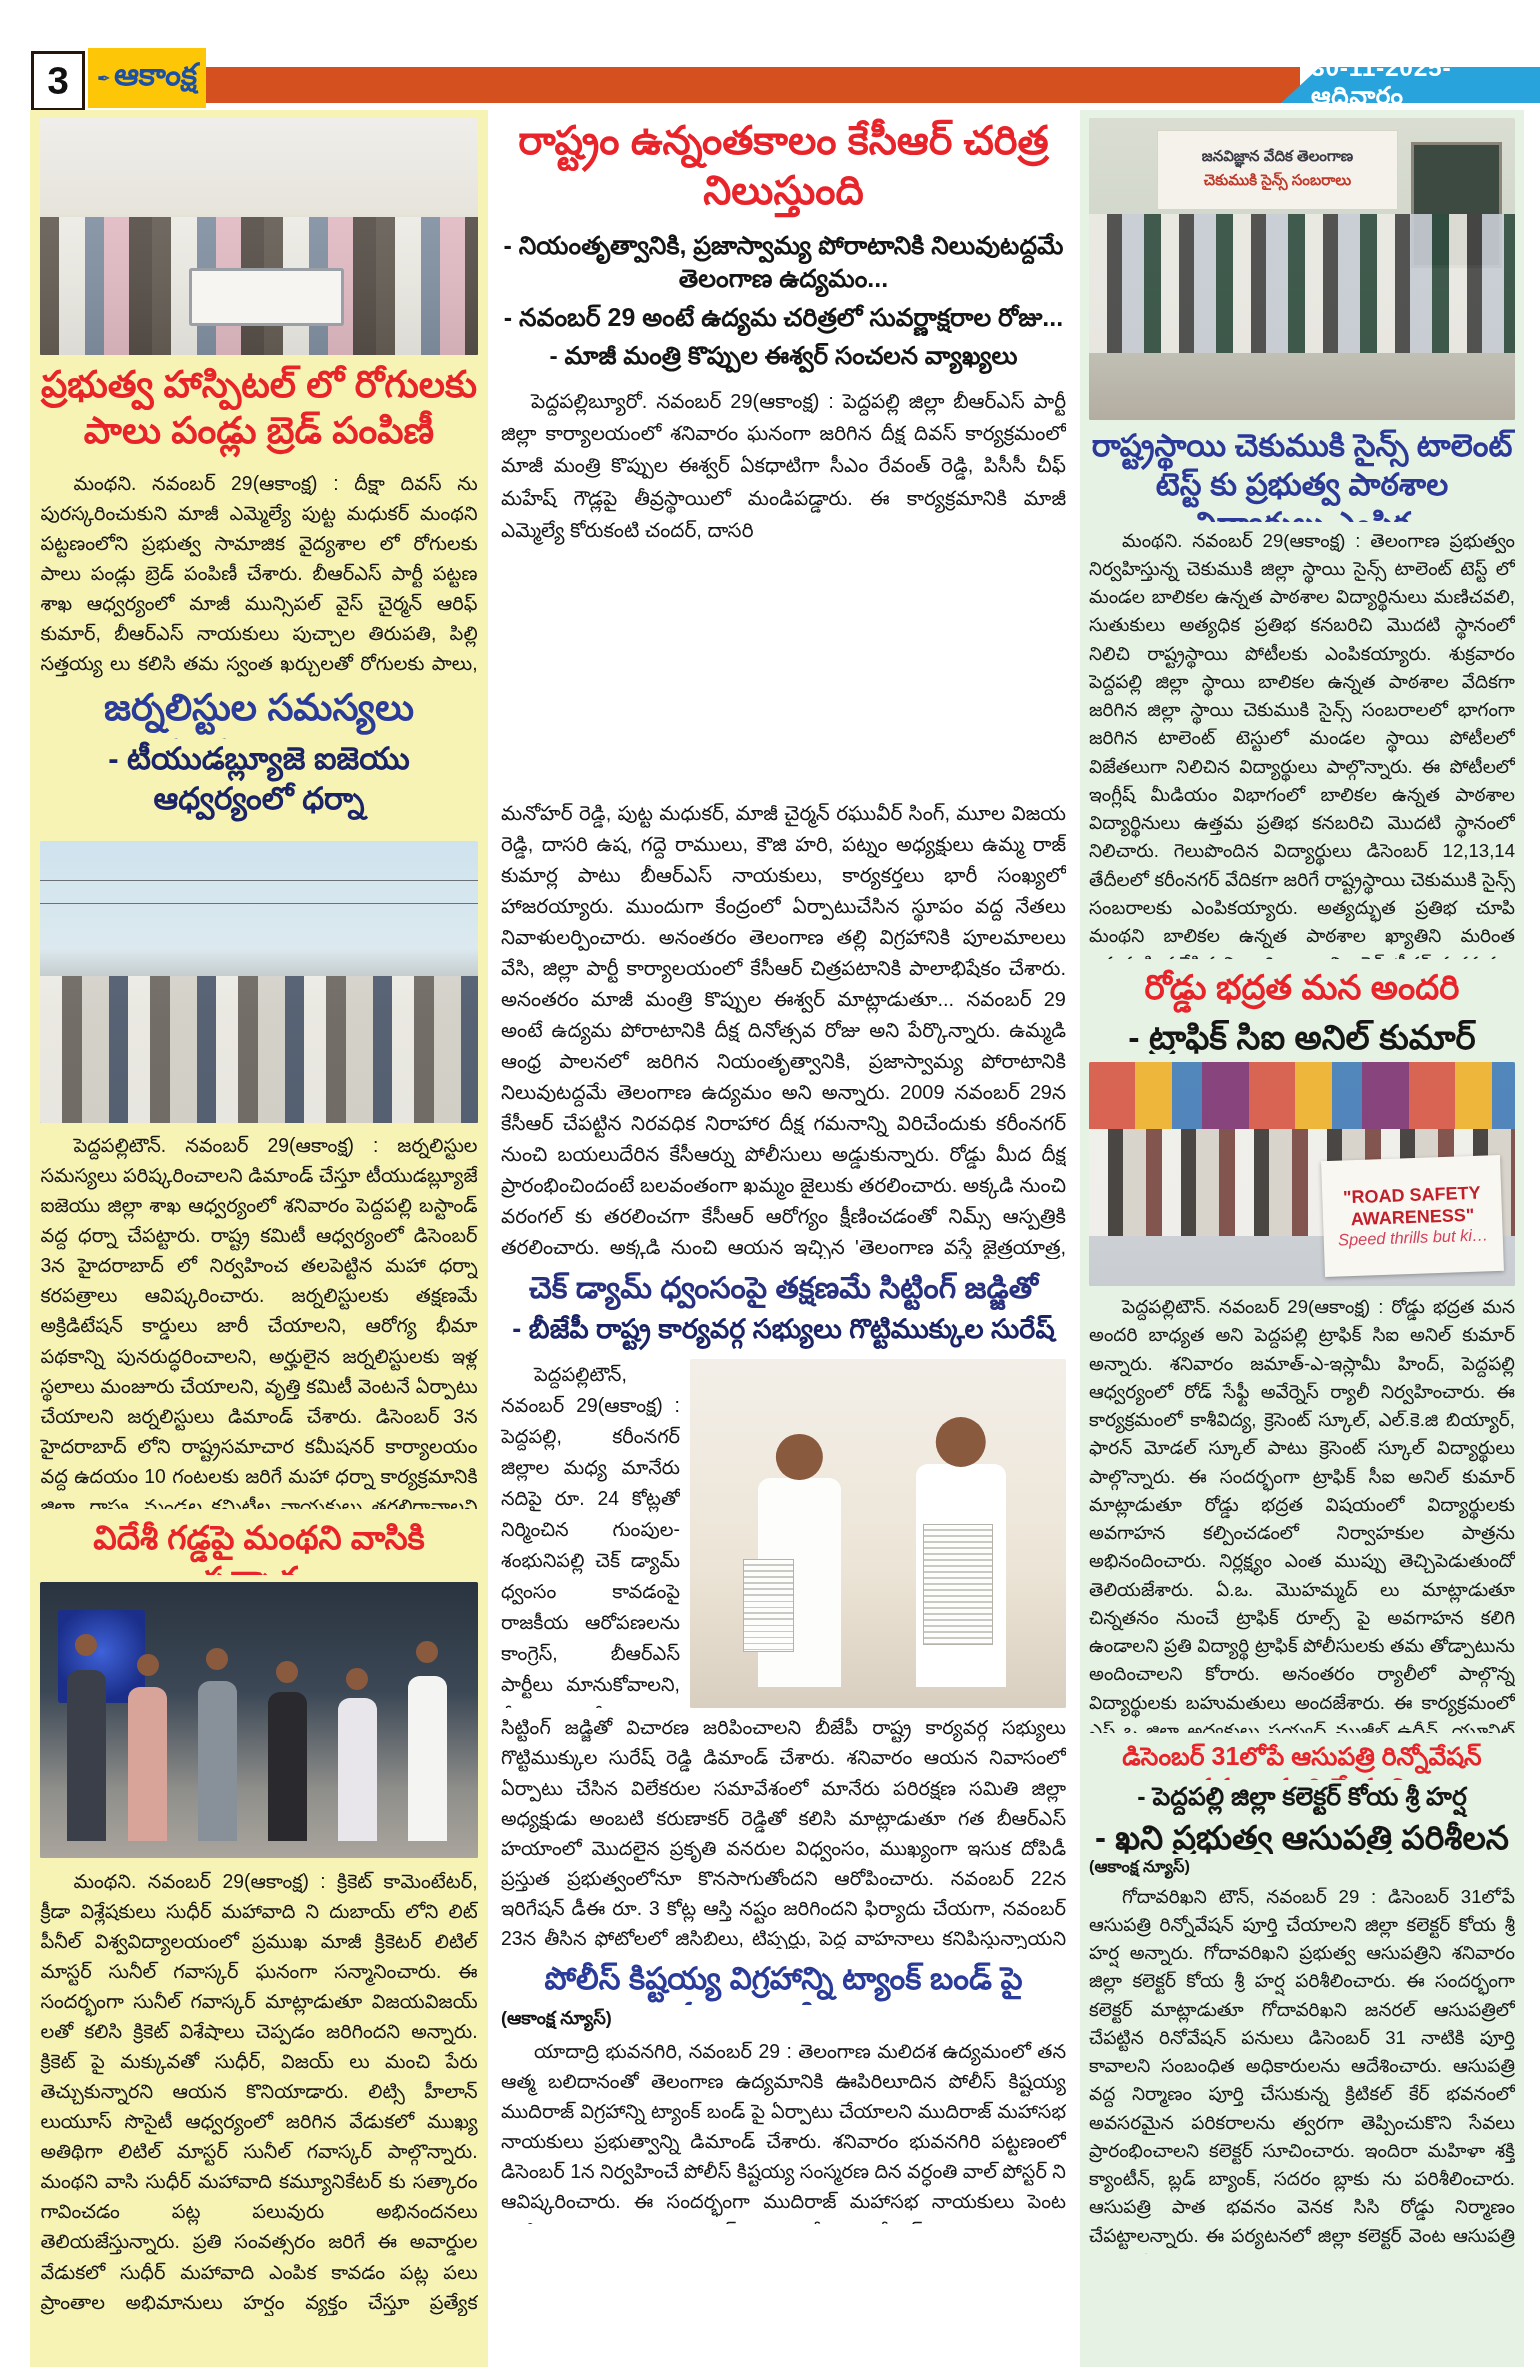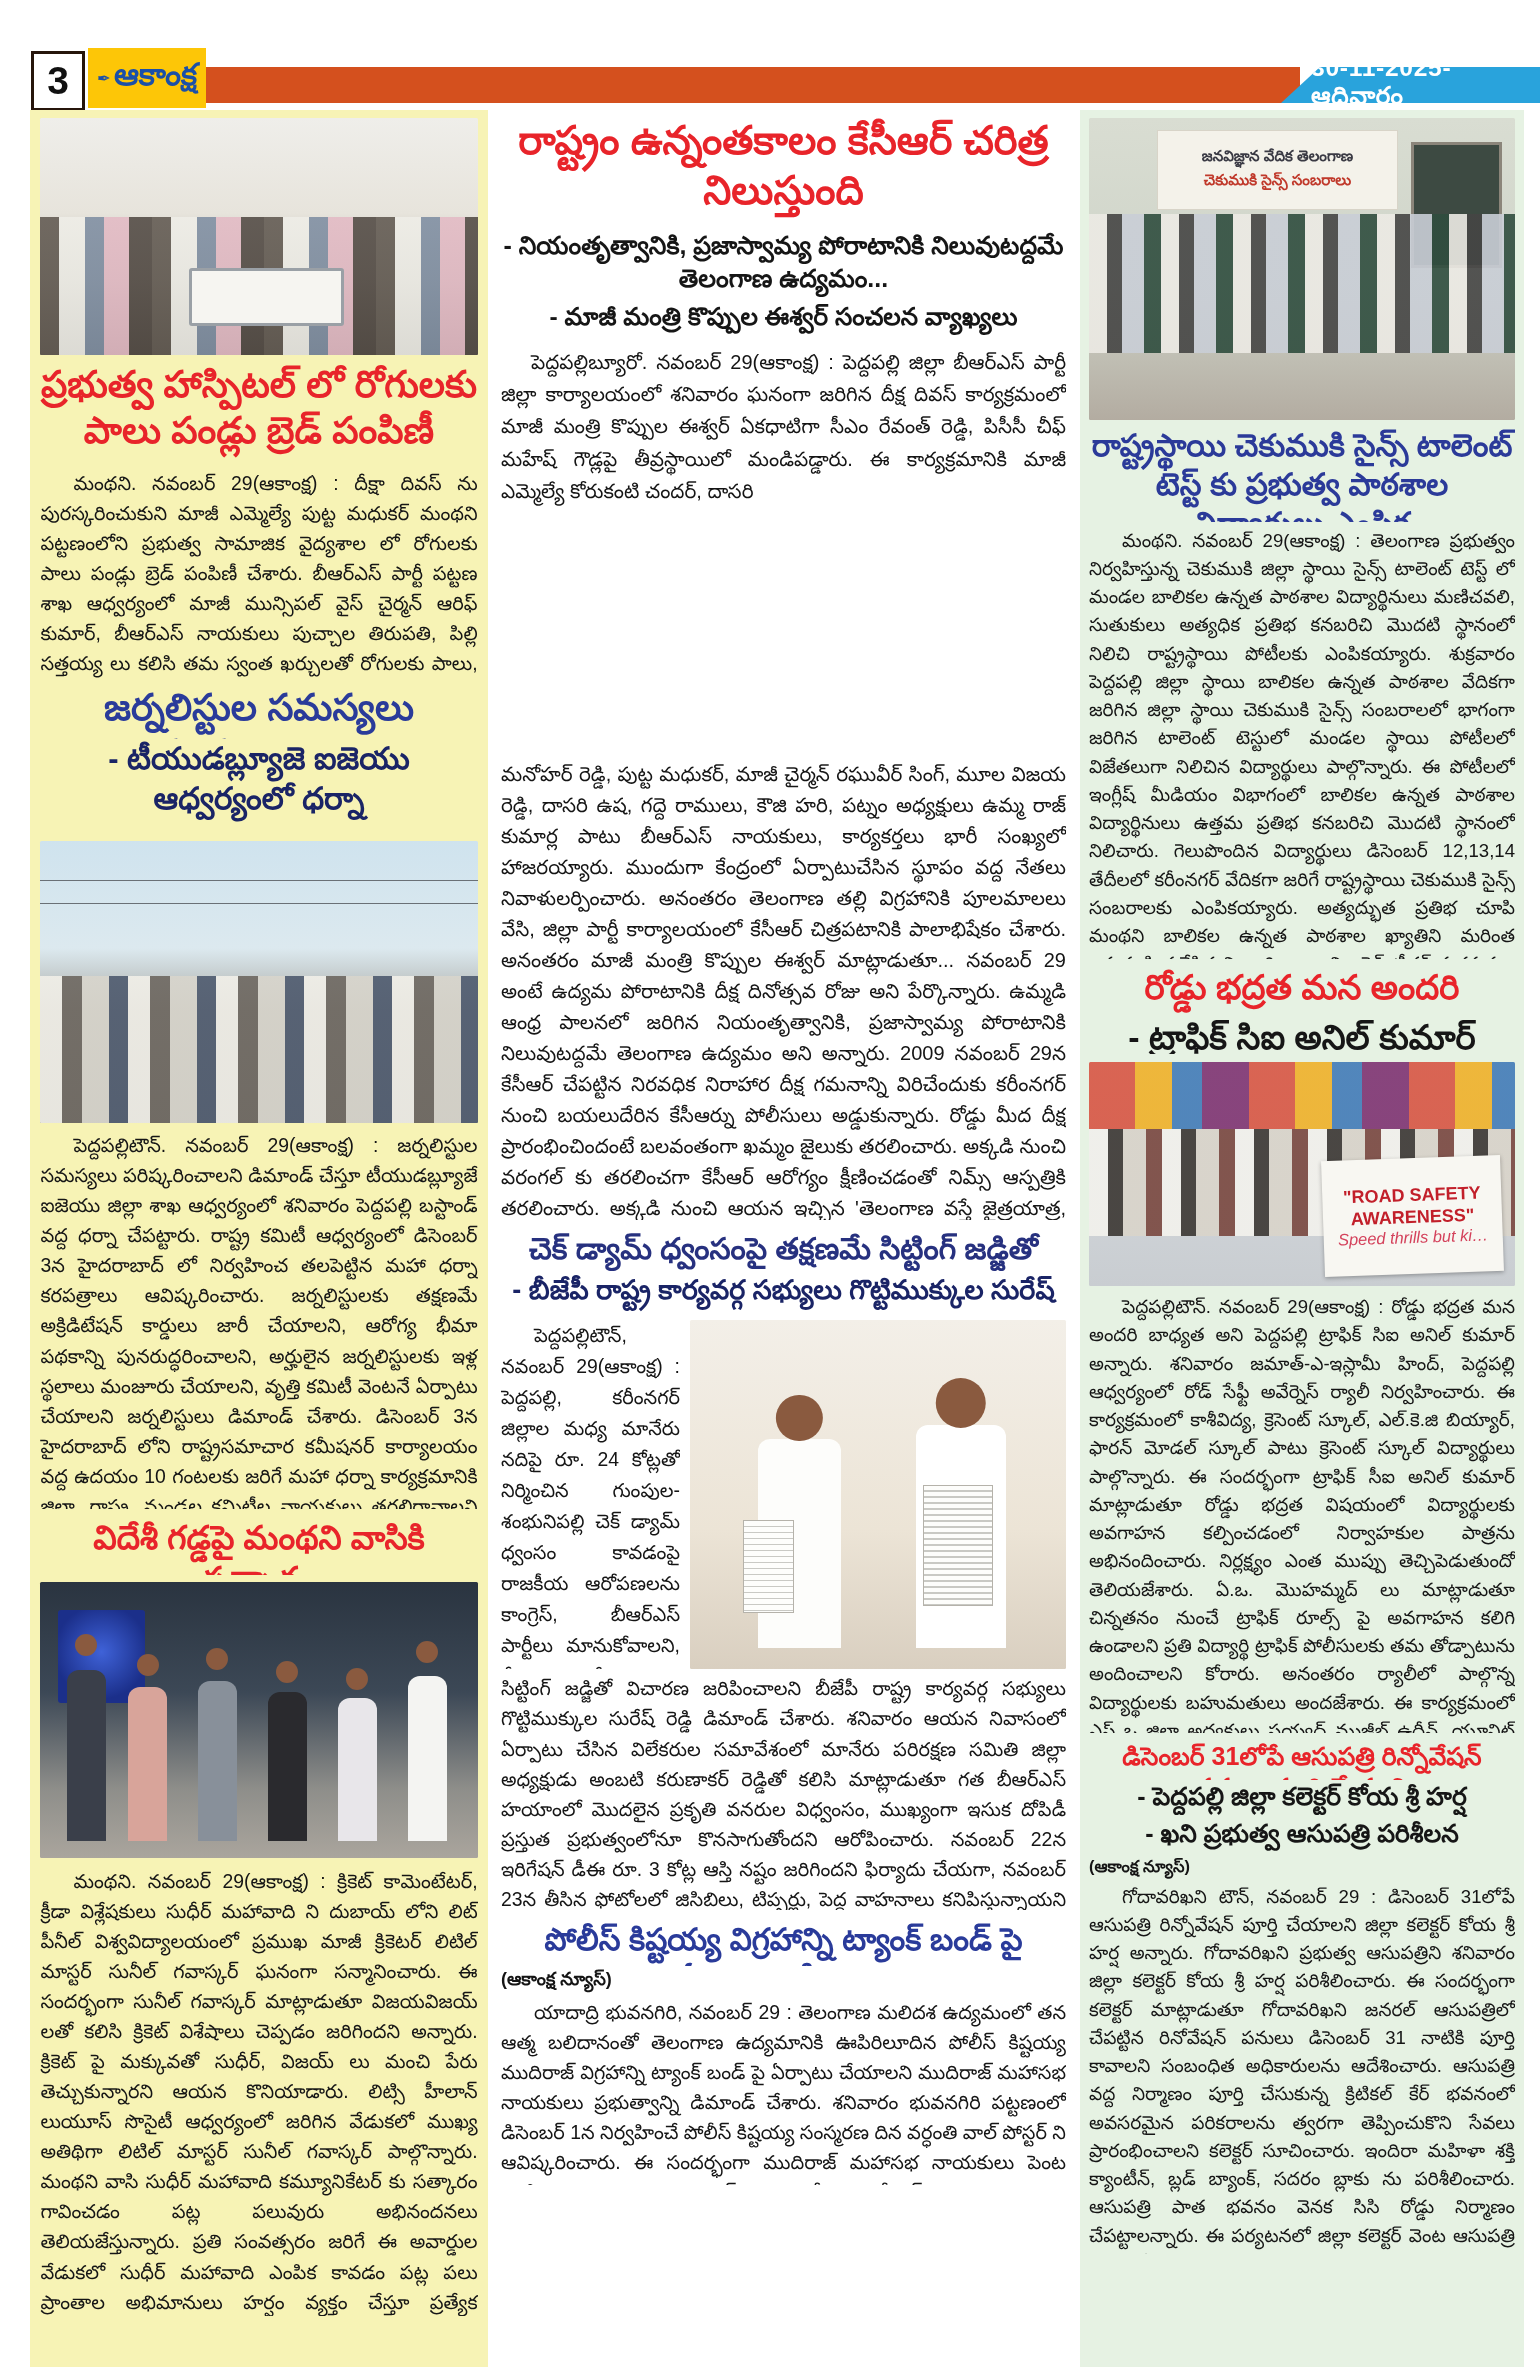--- a/index.html
+++ b/index.html
@@ -127,6 +127,7 @@
 
     <div class="headline-red clip mb6" style="font-size:40px;height:110px;">రాష్ట్రం ఉన్నంతకాలం కేసీఆర్ చరిత్ర నిలుస్తుంది</div>
     <div class="subhead clip" style="font-size:25px;height:72px;">- నియంతృత్వానికి, ప్రజాస్వామ్య పోరాటానికి నిలువుటద్దమే తెలంగాణ ఉద్యమం...</div>
+    <div class="subhead clip" style="font-size:25px;height:39px;">- నవంబర్ 29 అంటే ఉద్యమ చరిత్రలో సువర్ణాక్షరాల రోజు...</div>
     <div class="subhead clip mb10" style="font-size:24.6px;height:37px;">- మాజీ మంత్రి కొప్పుల ఈశ్వర్ సంచలన వ్యాఖ్యలు</div>
 
     <div class="row mb10">

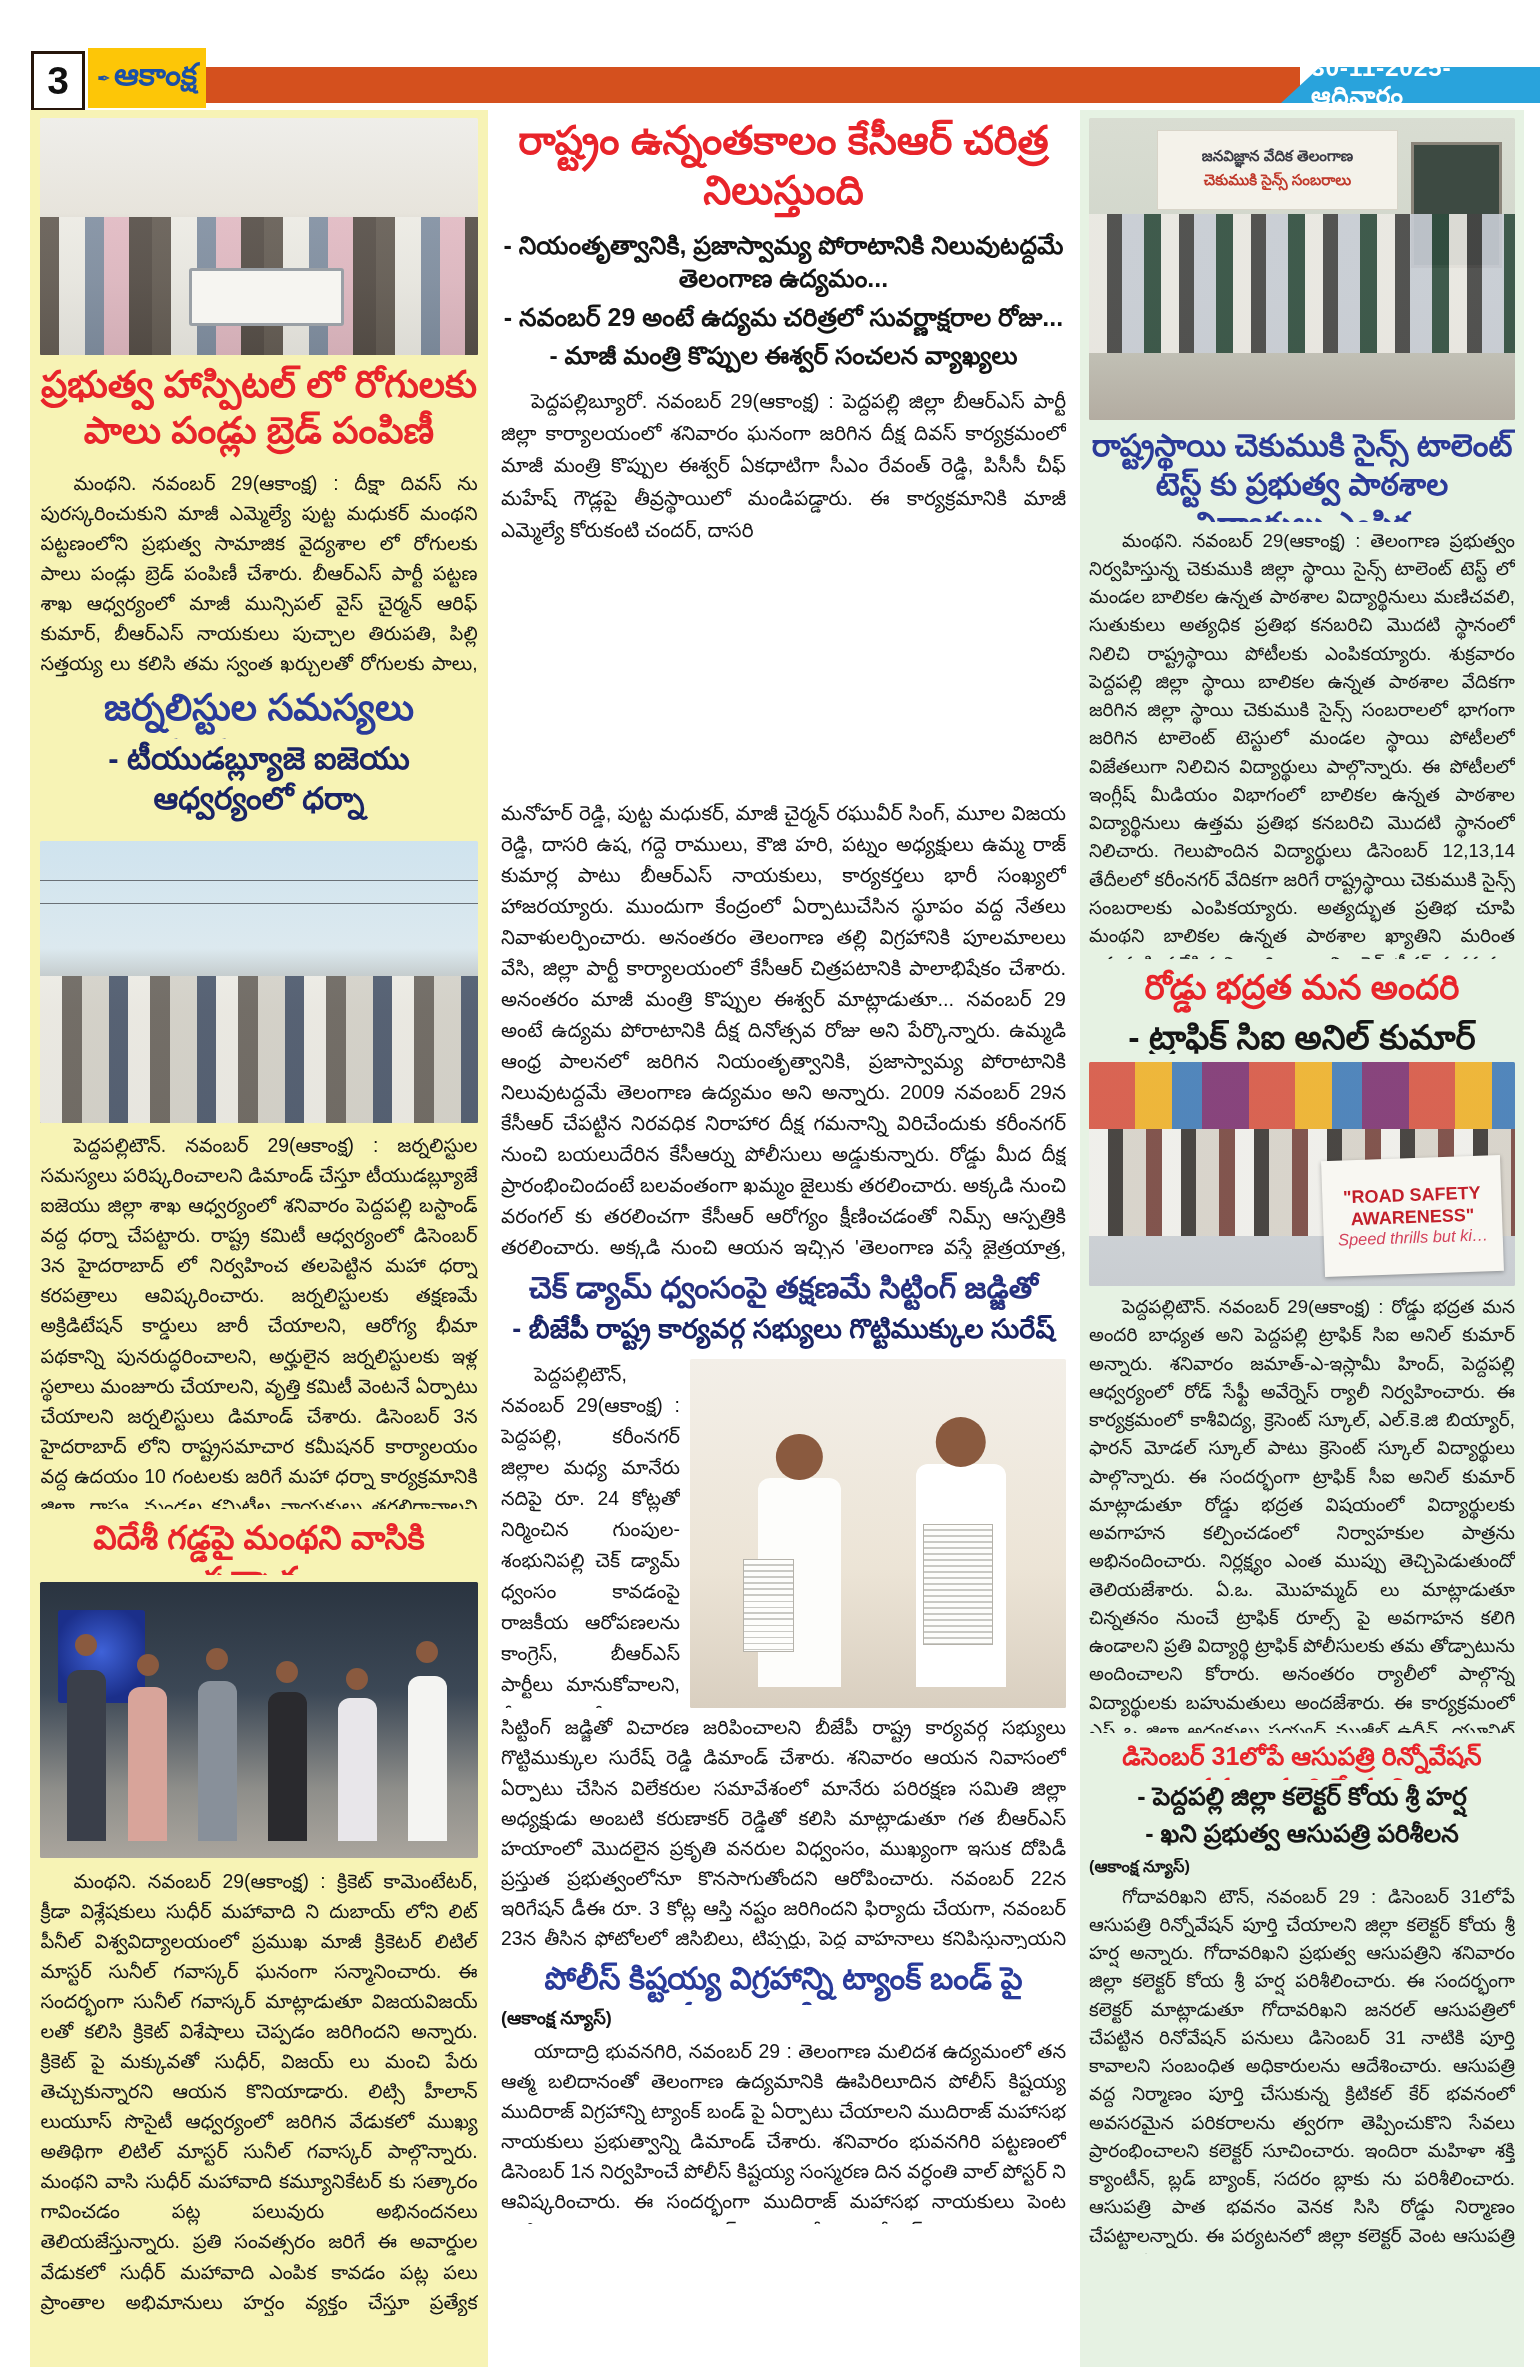--- a/index.html
+++ b/index.html
@@ -180,7 +180,7 @@
 
     <div class="headline-red clip" style="font-size:25px;height:39px;">డిసెంబర్ 31లోపే ఆసుపత్రి రిన్నోవేషన్ పనులు పూర్తి చేయాలి</div>
     <div class="subhead clip" style="font-size:25px;height:37px;">- పెద్దపల్లి జిల్లా కలెక్టర్ కోయ శ్రీ హర్ష</div>
-    <div class="subhead clip" style="font-size:25px;height:37px;">- ఖని  ప్రభుత్వ ఆసుపత్రి పరిశీలన</div>
+    <div class="subhead clip" style="font-size:33px;height:37px;">- ఖని  ప్రభుత్వ ఆసుపత్రి పరిశీలన</div>
     <div class="credit" style="font-size:16.4px;">(ఆకాంక్ష న్యూస్)</div>
     <div class="body-text clip" style="font-size:18.6px;line-height:1.52;height:371px;">గోదావరిఖని టౌన్, నవంబర్ 29 : డిసెంబర్ 31లోపే ఆసుపత్రి రిన్నోవేషన్ పూర్తి చేయాలని జిల్లా కలెక్టర్ కోయ శ్రీ హర్ష అన్నారు. గోదావరిఖని ప్రభుత్వ ఆసుపత్రిని శనివారం జిల్లా కలెక్టర్ కోయ శ్రీ హర్ష పరిశీలించారు. ఈ సందర్భంగా కలెక్టర్ మాట్లాడుతూ గోదావరిఖని జనరల్ ఆసుపత్రిలో చేపట్టిన రినోవేషన్ పనులు డిసెంబర్ 31 నాటికి పూర్తి కావాలని సంబంధిత అధికారులను ఆదేశించారు. ఆసుపత్రి వద్ద నిర్మాణం పూర్తి చేసుకున్న క్రిటికల్ కేర్ భవనంలో అవసరమైన పరికరాలను త్వరగా తెప్పించుకొని సేవలు ప్రారంభించాలని కలెక్టర్ సూచించారు. ఇందిరా మహిళా శక్తి క్యాంటీన్, బ్లడ్ బ్యాంక్, సదరం బ్లాకు ను పరిశీలించారు. ఆసుపత్రి పాత భవనం వెనక సిసి రోడ్డు నిర్మాణం చేపట్టాలన్నారు. ఈ పర్యటనలో జిల్లా కలెక్టర్ వెంట ఆసుపత్రి డిప్యూటీ సూపరింటెండెంట్ డా. అరుణ, ఆర్.ఎం.ఓ డాక్టర్ కృపా బాయ్, ఇంచార్జ్ ఆర్.ఎం.ఓ. డాక్టర్ రాజు, టి.ఎస్.ఎం.ఐ.డి.సి అధికారులు, సంబంధిత అధికారులు పాల్గొన్నారు.</div>
   </div>

